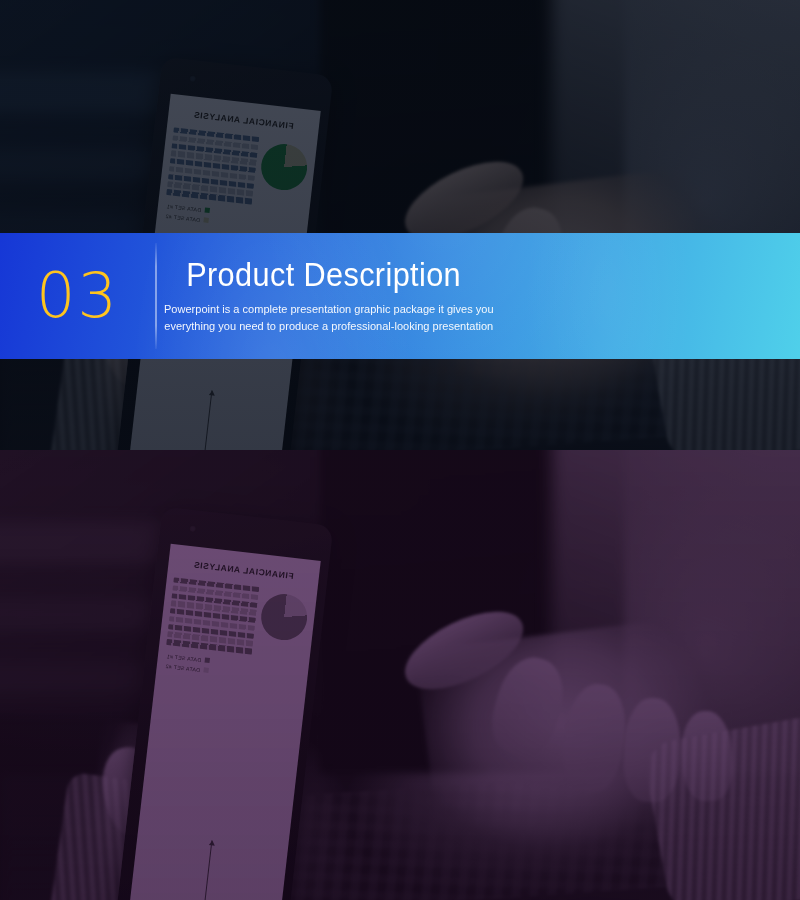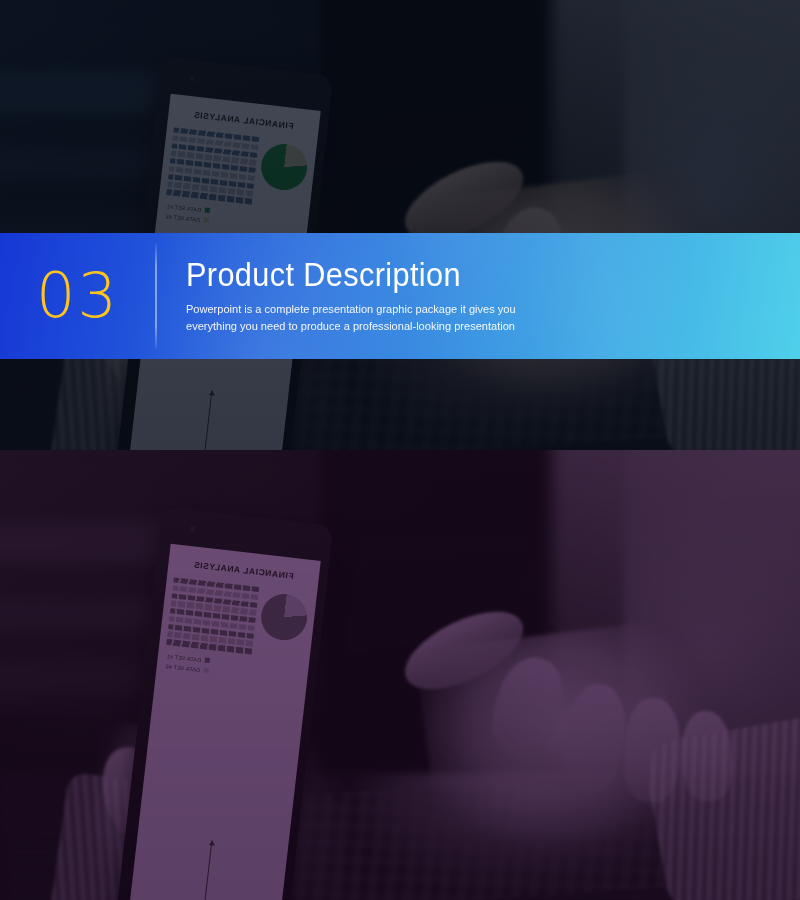--- a/index.html
+++ b/index.html
@@ -180,7 +180,7 @@
     background:linear-gradient(180deg, rgba(255,255,255,0.05), rgba(255,255,255,0.45) 22%, rgba(255,255,255,0.45) 78%, rgba(255,255,255,0.05));
     flex:0 0 auto;
   }
-  .btext { position:relative; z-index:2; padding-left:29px; }
+  .btext { position:relative; z-index:2; padding-left:7px;text-align:center; }
   .btitle {
     color:#ffffff; font-size:33px; line-height:1.05; font-weight:400;
     letter-spacing:0.4px;

